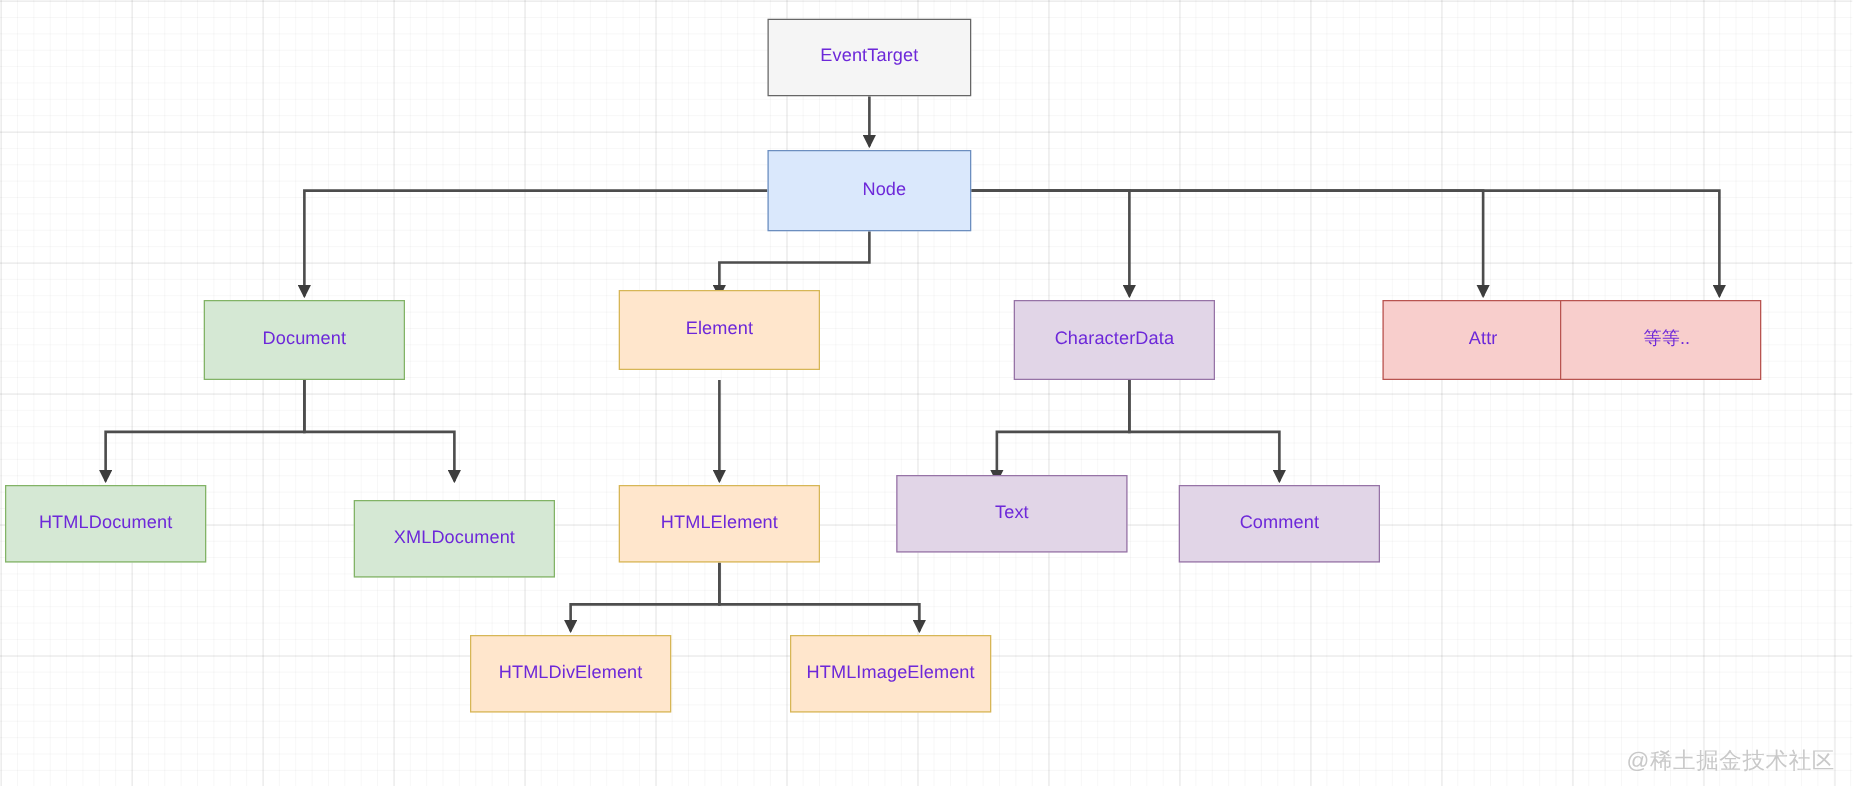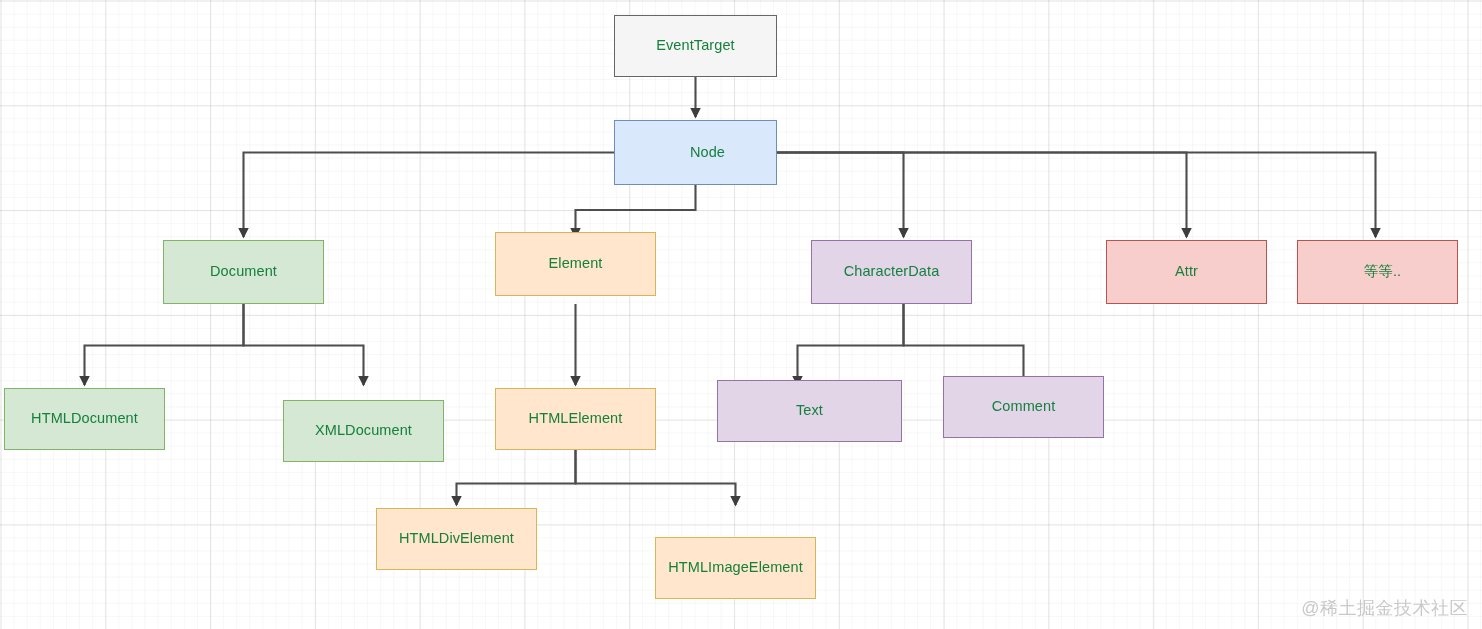--- a/index.html
+++ b/index.html
@@ -42,7 +42,7 @@
     justify-content: center;
     font-size: 14.5px;
     line-height: 1.2;
-    color: #15803d;
+    color: #6d28d9;
     border-style: solid;
     border-width: 1.6px;
     text-align: center;

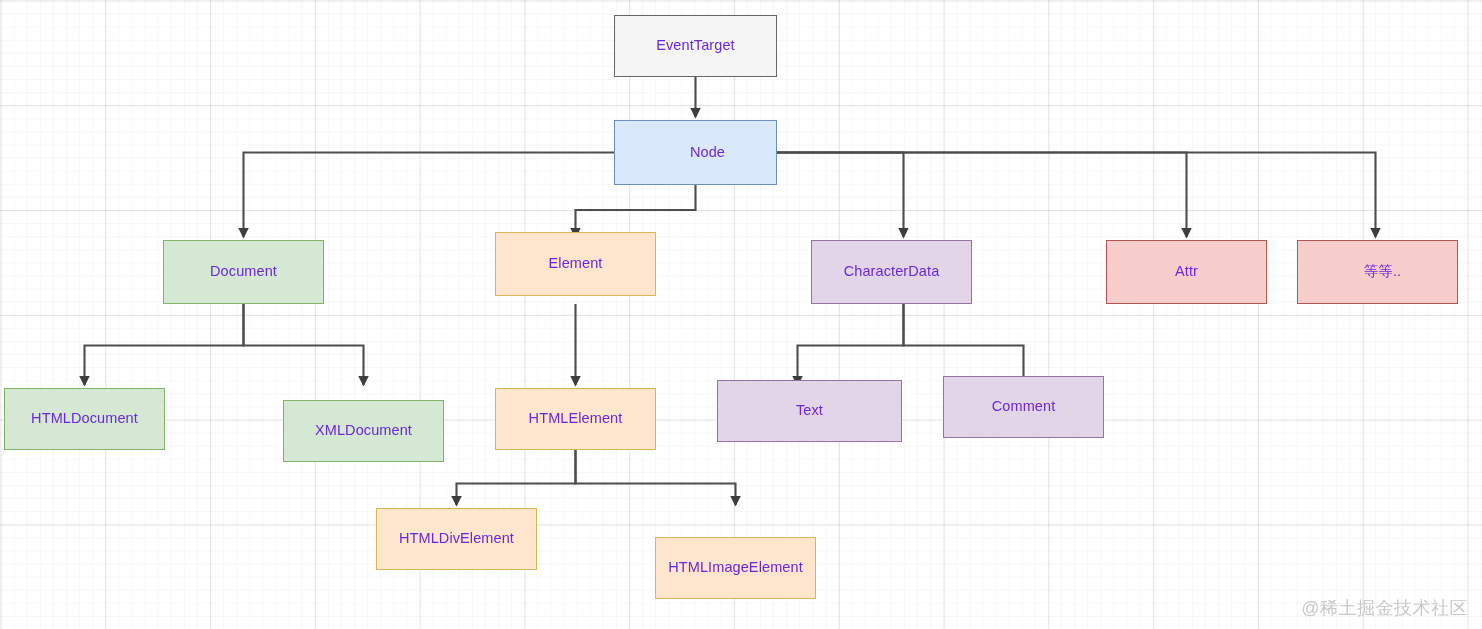--- a/index.html
+++ b/index.html
@@ -131,7 +131,7 @@
     <span>Attr</span>
   </div>
 
-  <div class="node n-pink" style="left:1297px; top:240px; width:161px; height:64px;padding-left:10px;">
+  <div class="node n-pink" style="left:1248px; top:240px; width:161px; height:64px;padding-left:10px;">
     <span>等等..</span>
   </div>
 

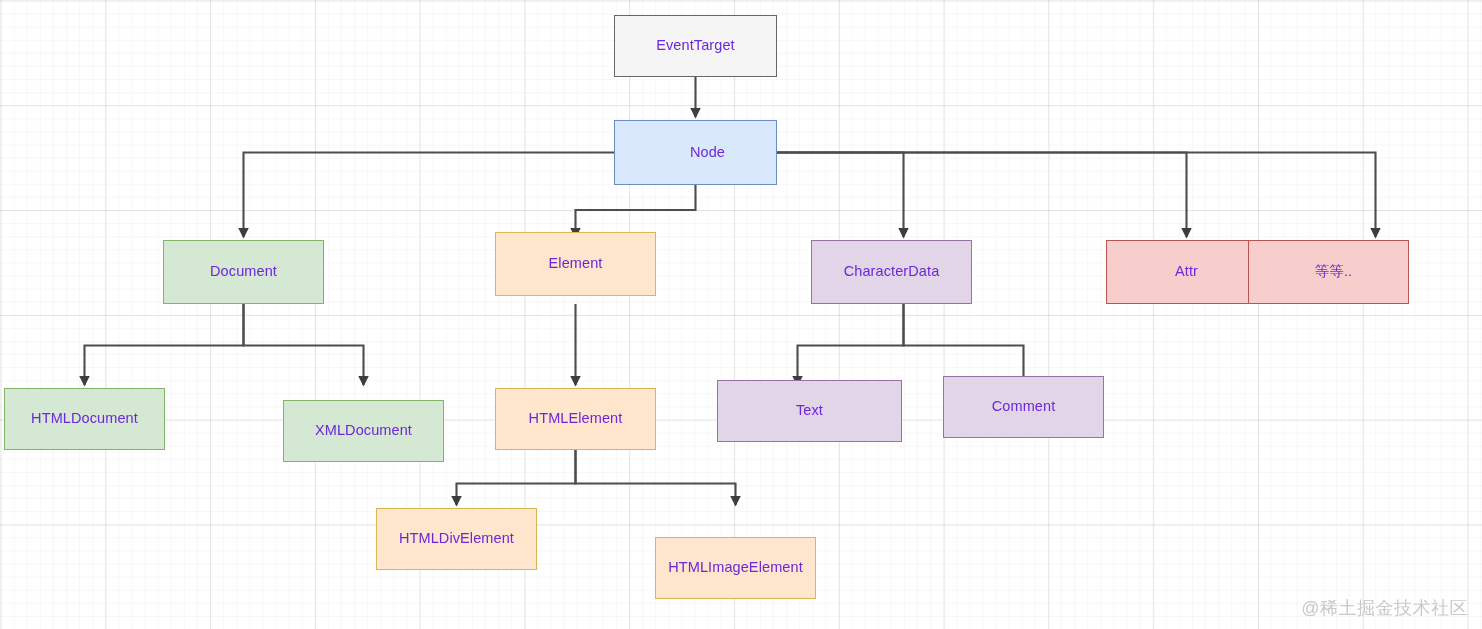--- a/index.html
+++ b/index.html
@@ -151,7 +151,7 @@
     <span>Text</span>
   </div>
 
-  <div class="node n-purple" style="left:943px; top:376px; width:161px; height:62px;">
+  <div class="node n-purple" style="left:943px; top:388px; width:161px; height:62px;">
     <span>Comment</span>
   </div>
 

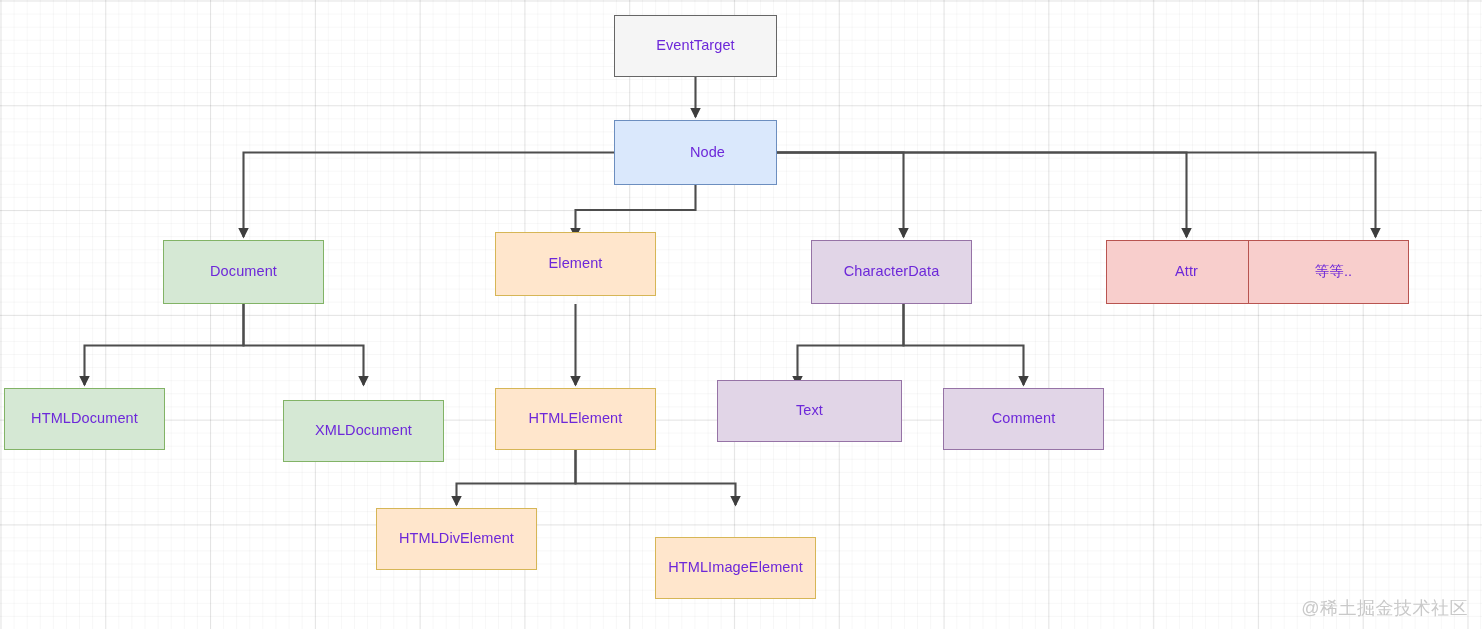--- a/index.html
+++ b/index.html
@@ -159,7 +159,7 @@
     <span>HTMLDivElement</span>
   </div>
 
-  <div class="node n-orange" style="left:655px; top:508px; width:161px; height:62px;margin-top:29px;">
+  <div class="node n-orange" style="left:632px; top:508px; width:161px; height:62px;">
     <span>HTMLImageElement</span>
   </div>
 

